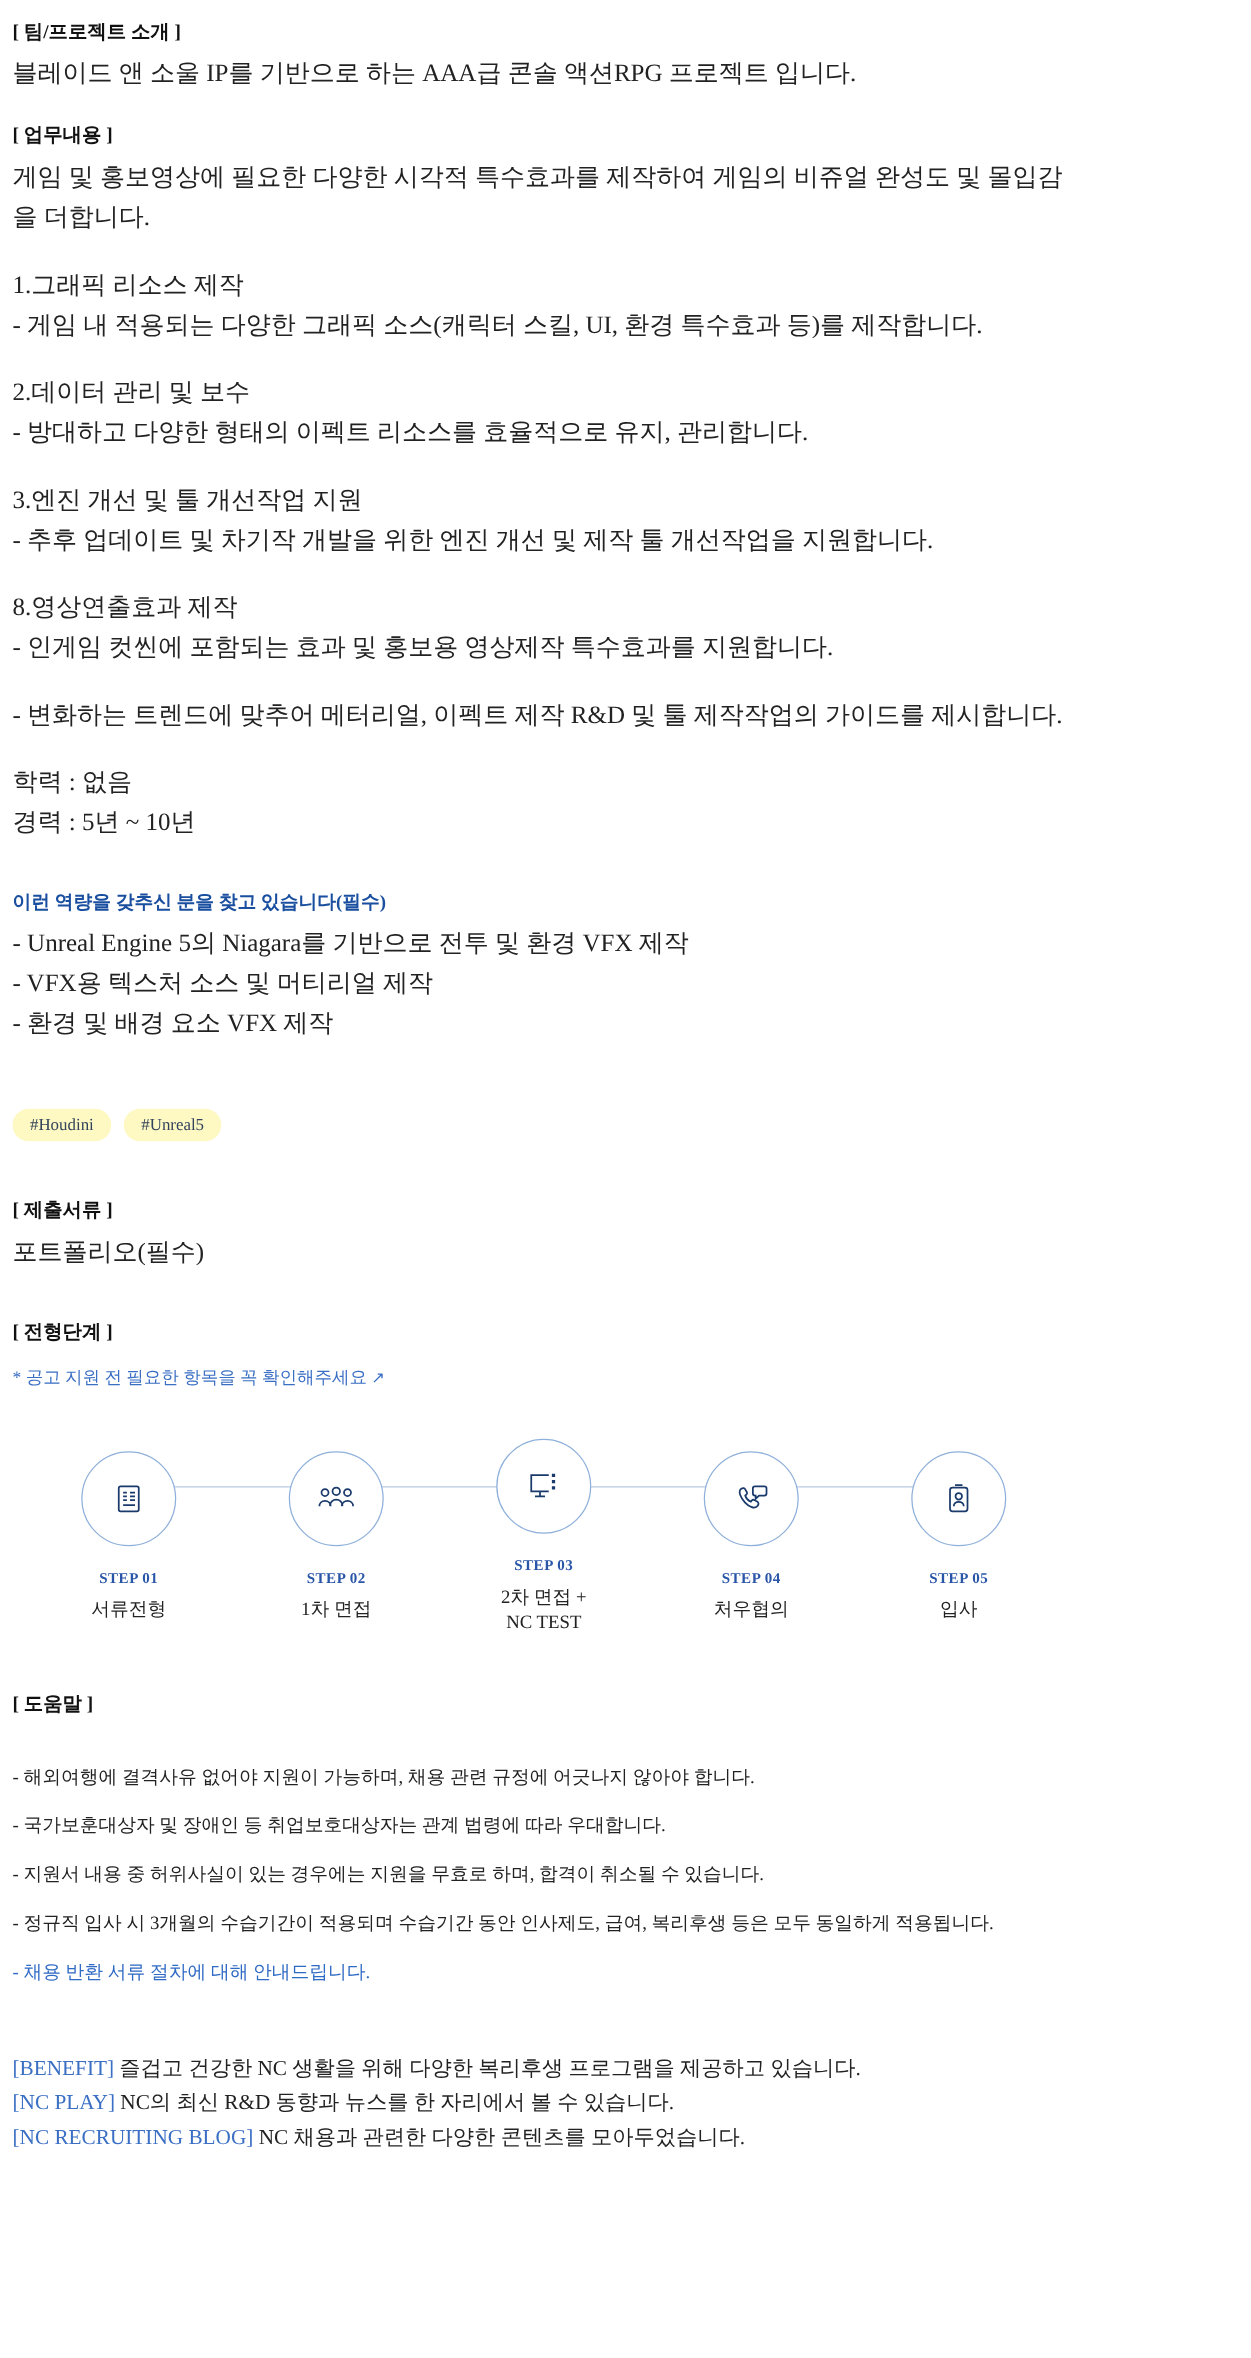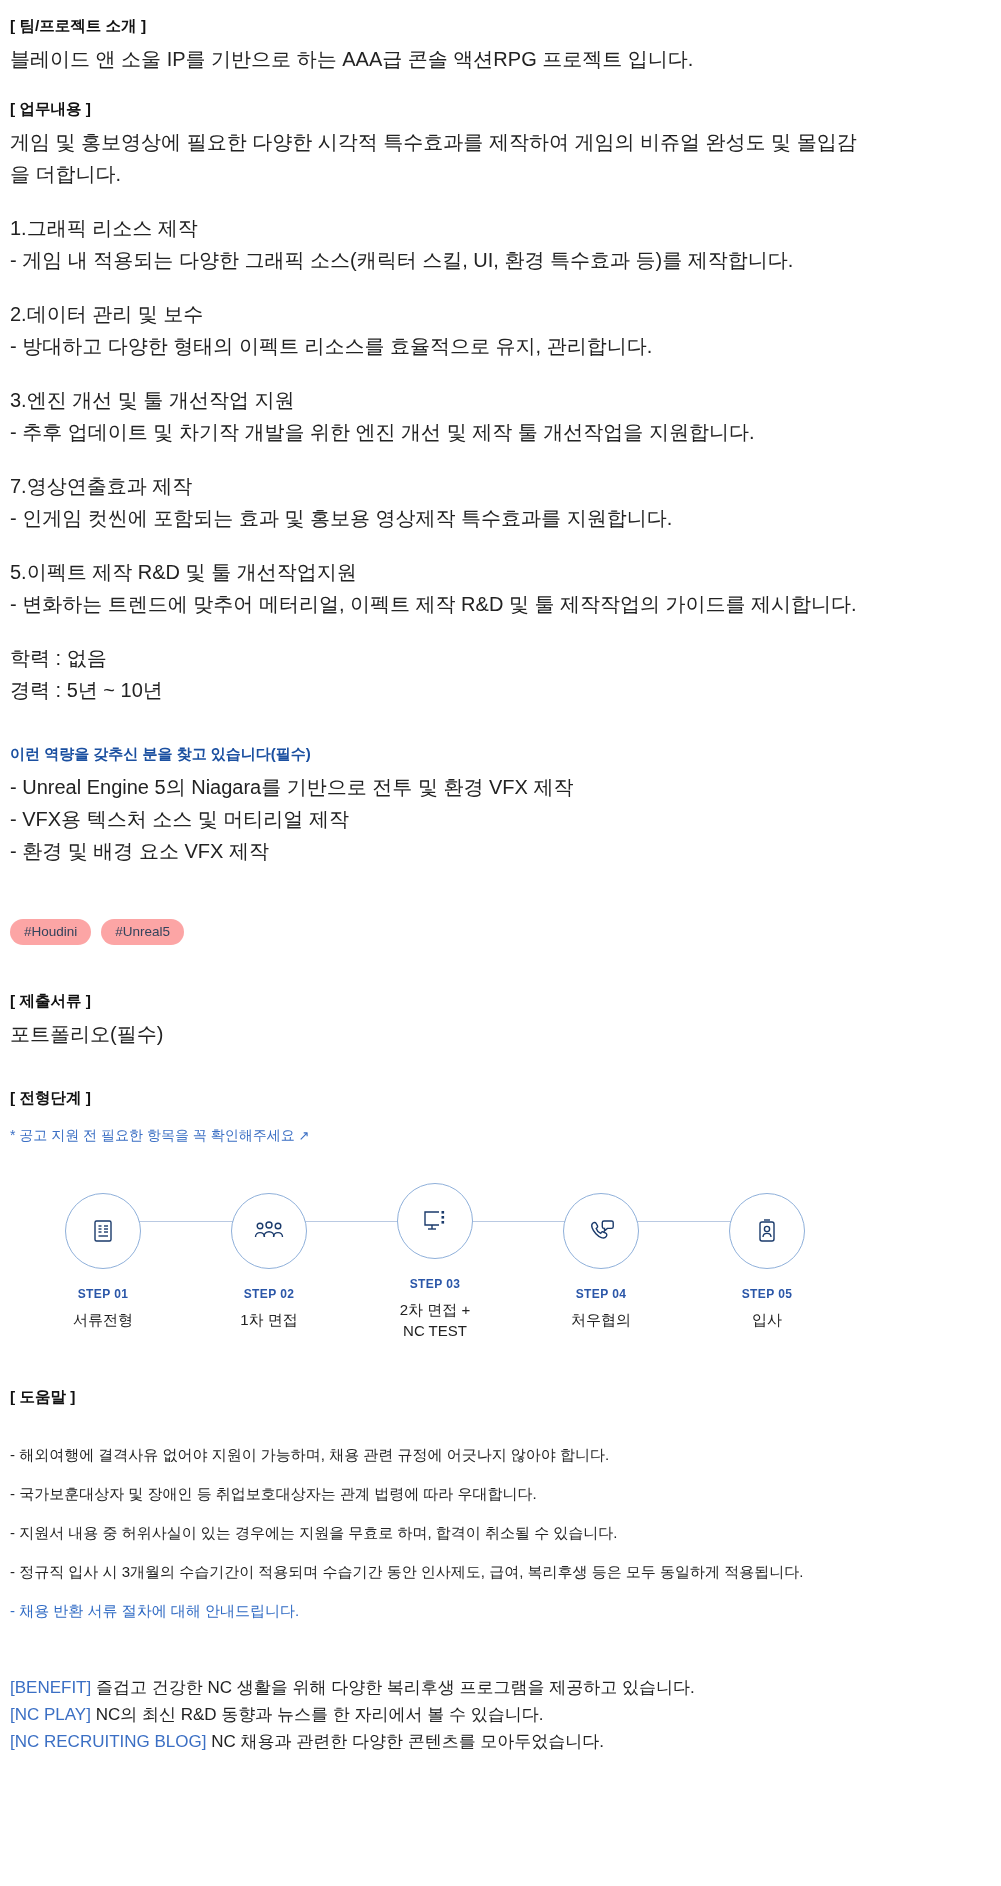--- a/index.html
+++ b/index.html
@@ -19,6 +19,7 @@
   .page {
     width: 870px;
     padding: 14px 10px 24px 10px;
+    font-family: Liberation Serif, serif;
   }
   .sec-title {
     font-weight: bold;

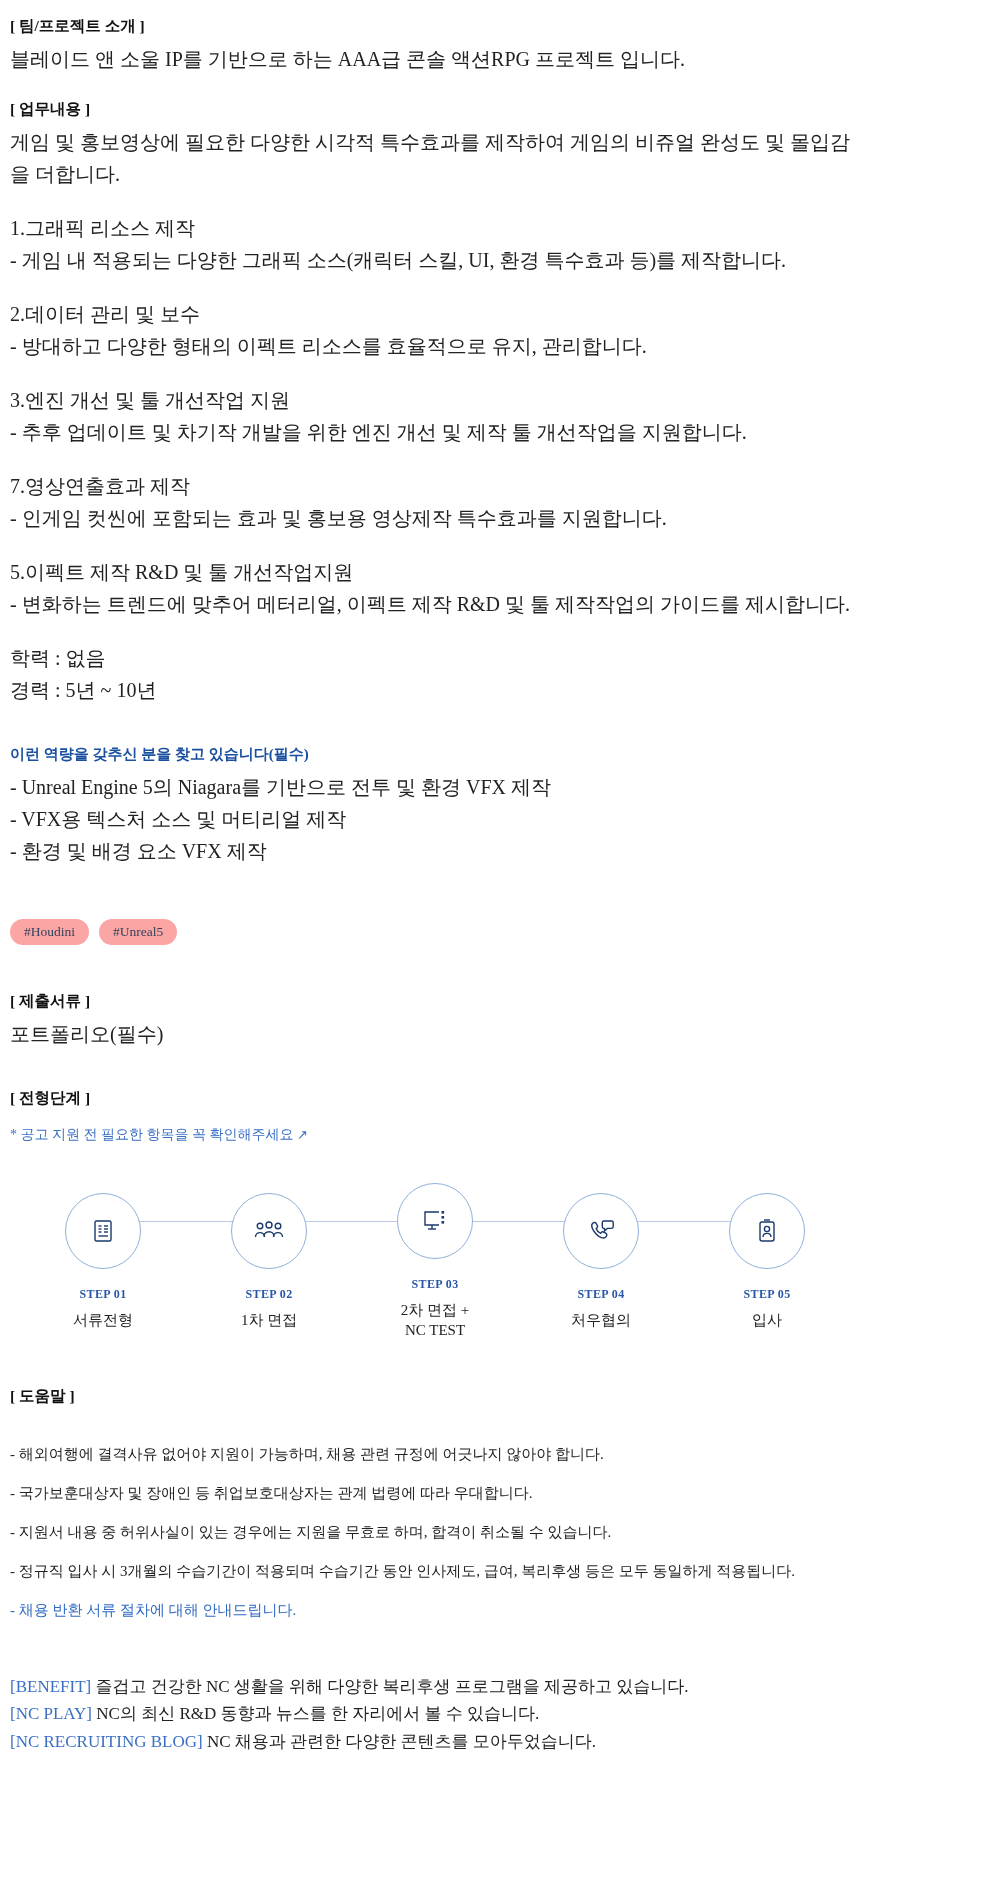--- a/index.html
+++ b/index.html
@@ -148,7 +148,7 @@
     <p class="line">- 추후 업데이트 및 차기작 개발을 위한 엔진 개선 및 제작 툴 개선작업을 지원합니다.</p>
 
     <div class="blank"></div>
-    <p class="line">7.영상연출효과 제작</p>
+    <p class="line">8.영상연출효과 제작</p>
     <p class="line">- 인게임 컷씬에 포함되는 효과 및 홍보용 영상제작 특수효과를 지원합니다.</p>
 
     <div class="blank"></div>

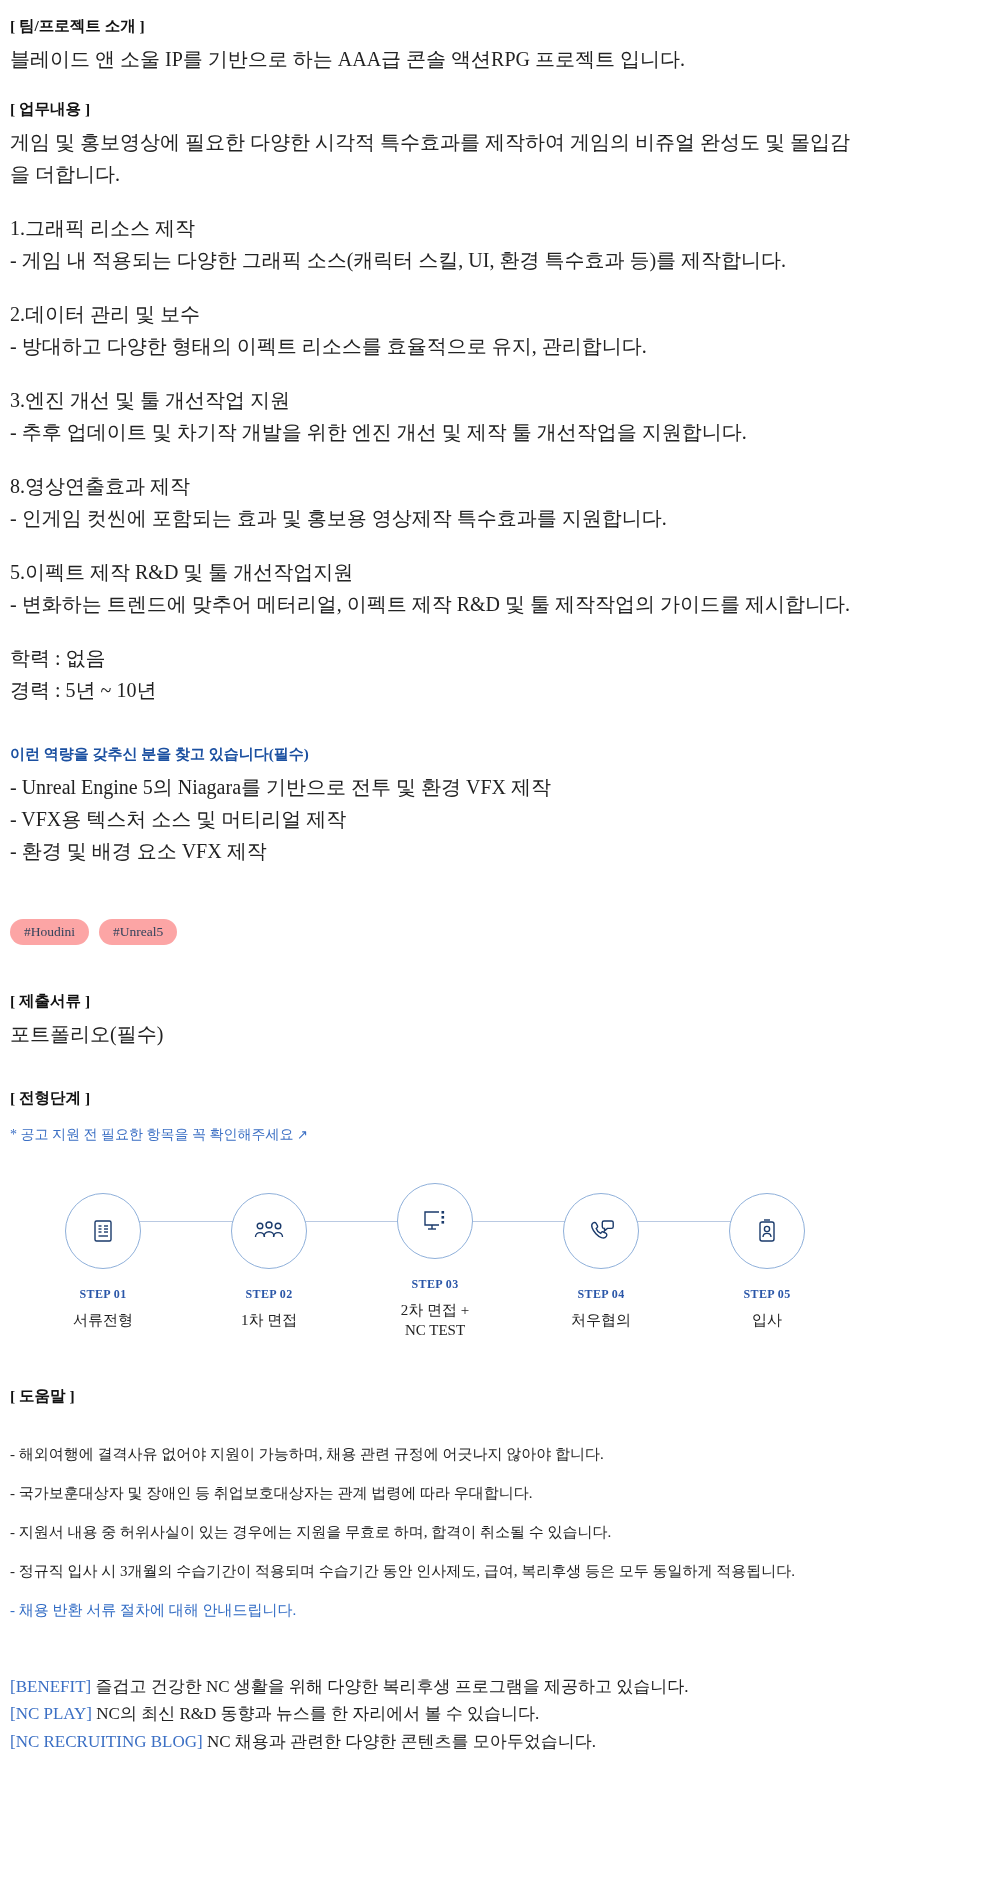--- a/index.html
+++ b/index.html
@@ -152,7 +152,6 @@
     <p class="line">- 인게임 컷씬에 포함되는 효과 및 홍보용 영상제작 특수효과를 지원합니다.</p>
 
     <div class="blank"></div>
-    <p class="line">5.이펙트 제작 R&amp;D 및 툴 개선작업지원</p>
     <p class="line">- 변화하는 트렌드에 맞추어 메터리얼, 이펙트 제작 R&amp;D 및 툴 제작작업의 가이드를 제시합니다.</p>
   </div>
 

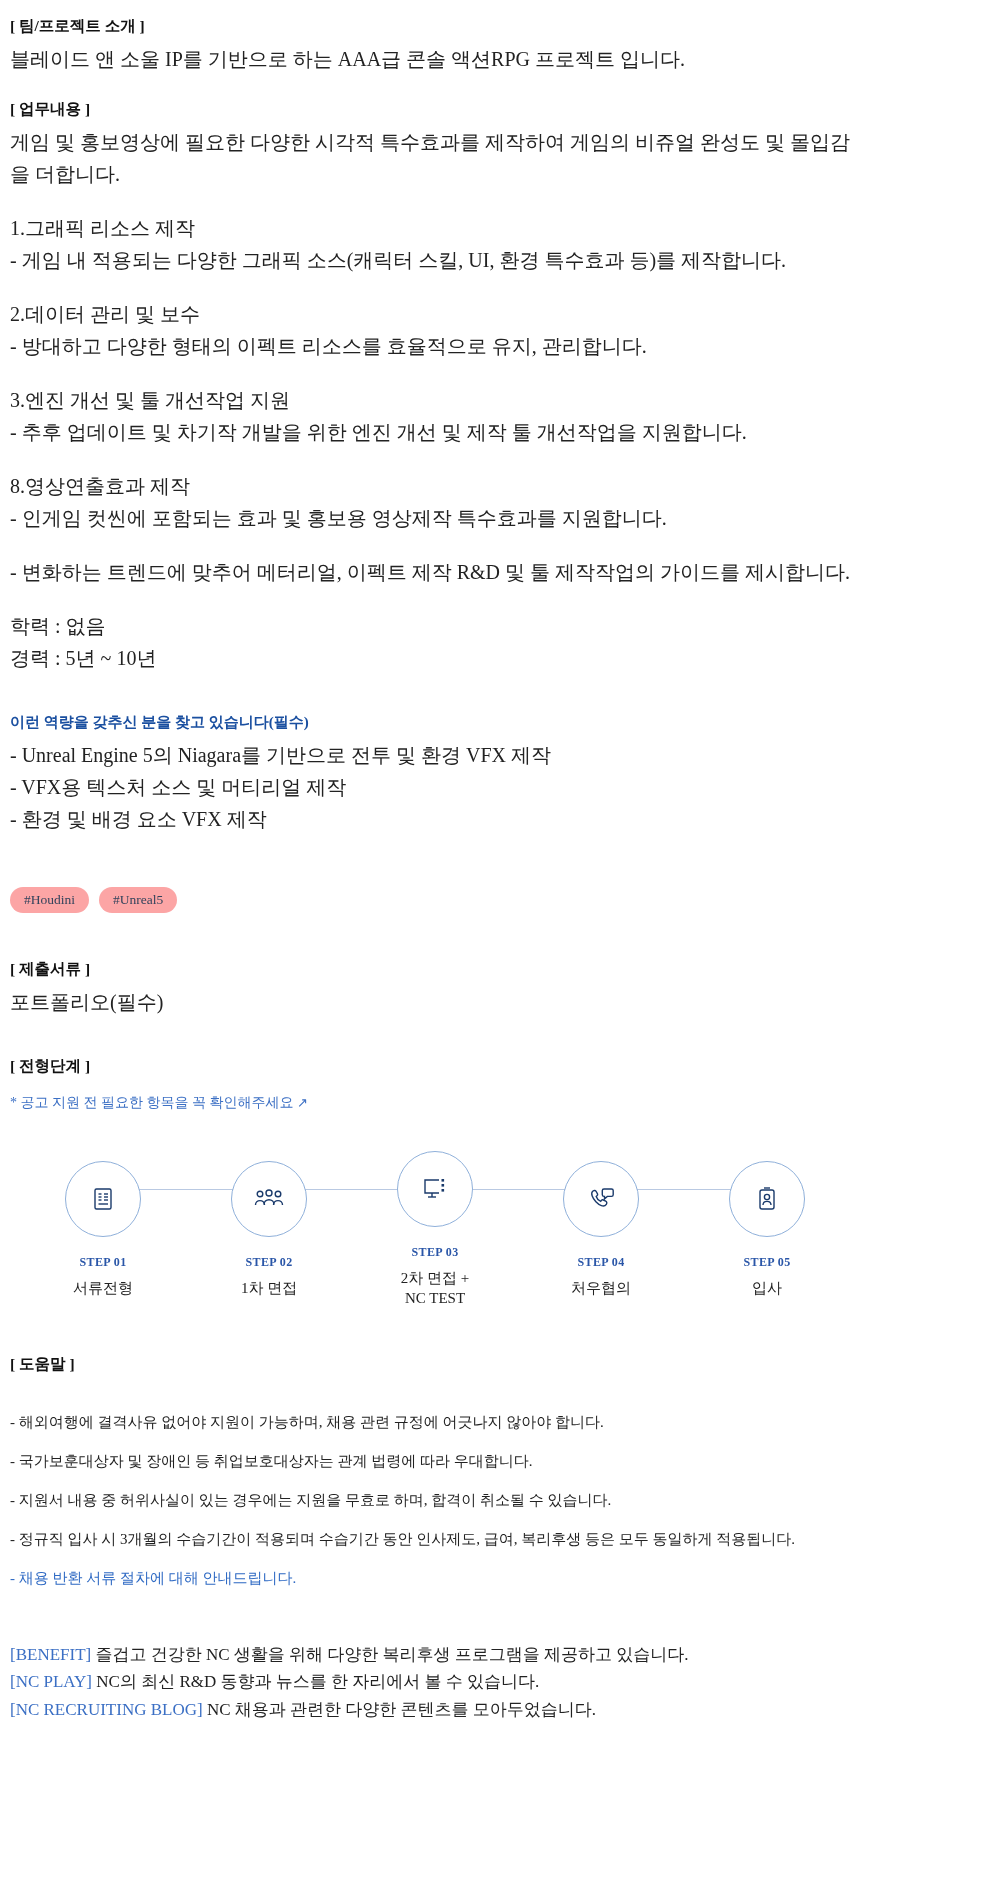--- a/index.html
+++ b/index.html
@@ -48,7 +48,7 @@
     gap: 10px;
   }
   .tag {
-    background: #fca5a5;
+    background: #fef9c3;
     color: #33435c;
     border-radius: 14px;
     padding: 5px 14px;

